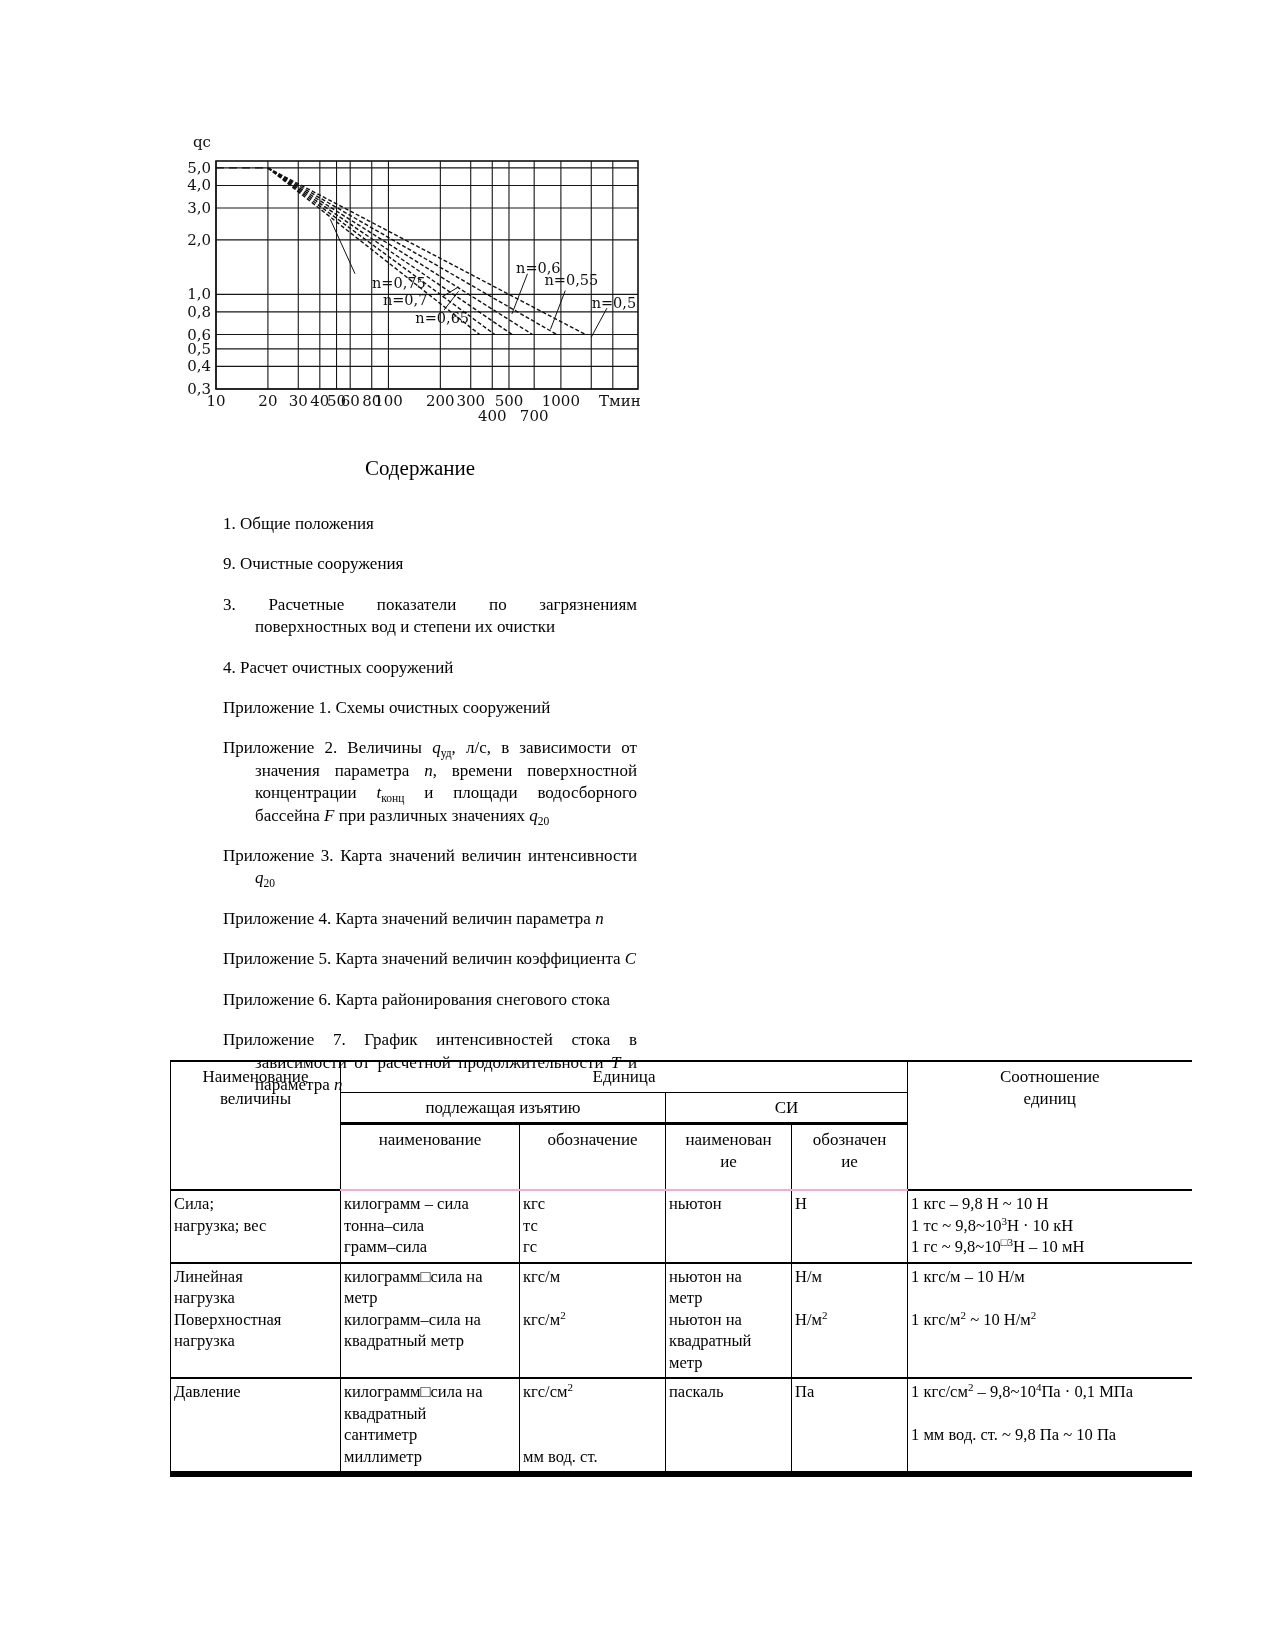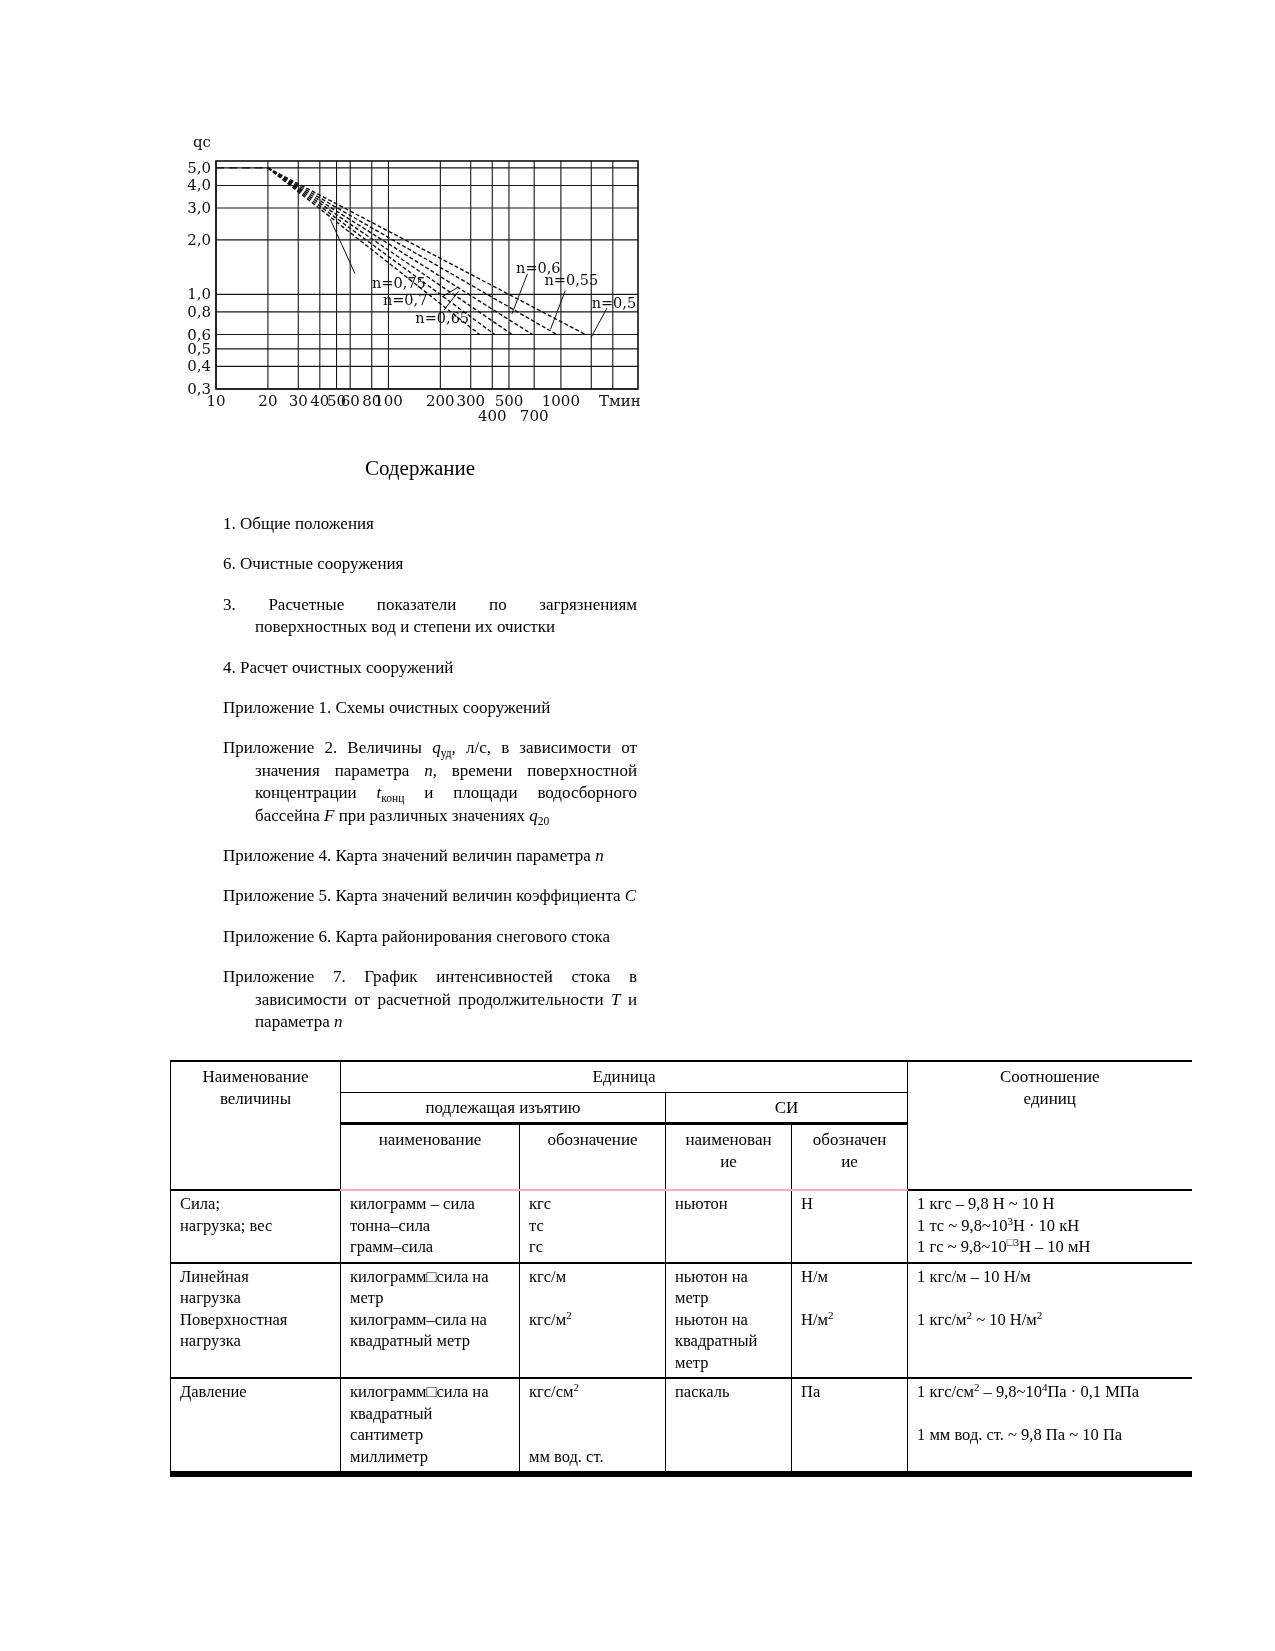--- a/index.html
+++ b/index.html
@@ -120,7 +120,7 @@
 
   <div class="toc">
     <p>1. Общие положения</p>
-    <p>6. Очистные сооружения</p>
+    <p>9. Очистные сооружения</p>
     <p>3. Расчетные показатели по загрязнениям поверхностных вод и степени их очистки</p>
     <p>4. Расчет очистных сооружений</p>
     <p>Приложение 1. Схемы очистных сооружений</p>

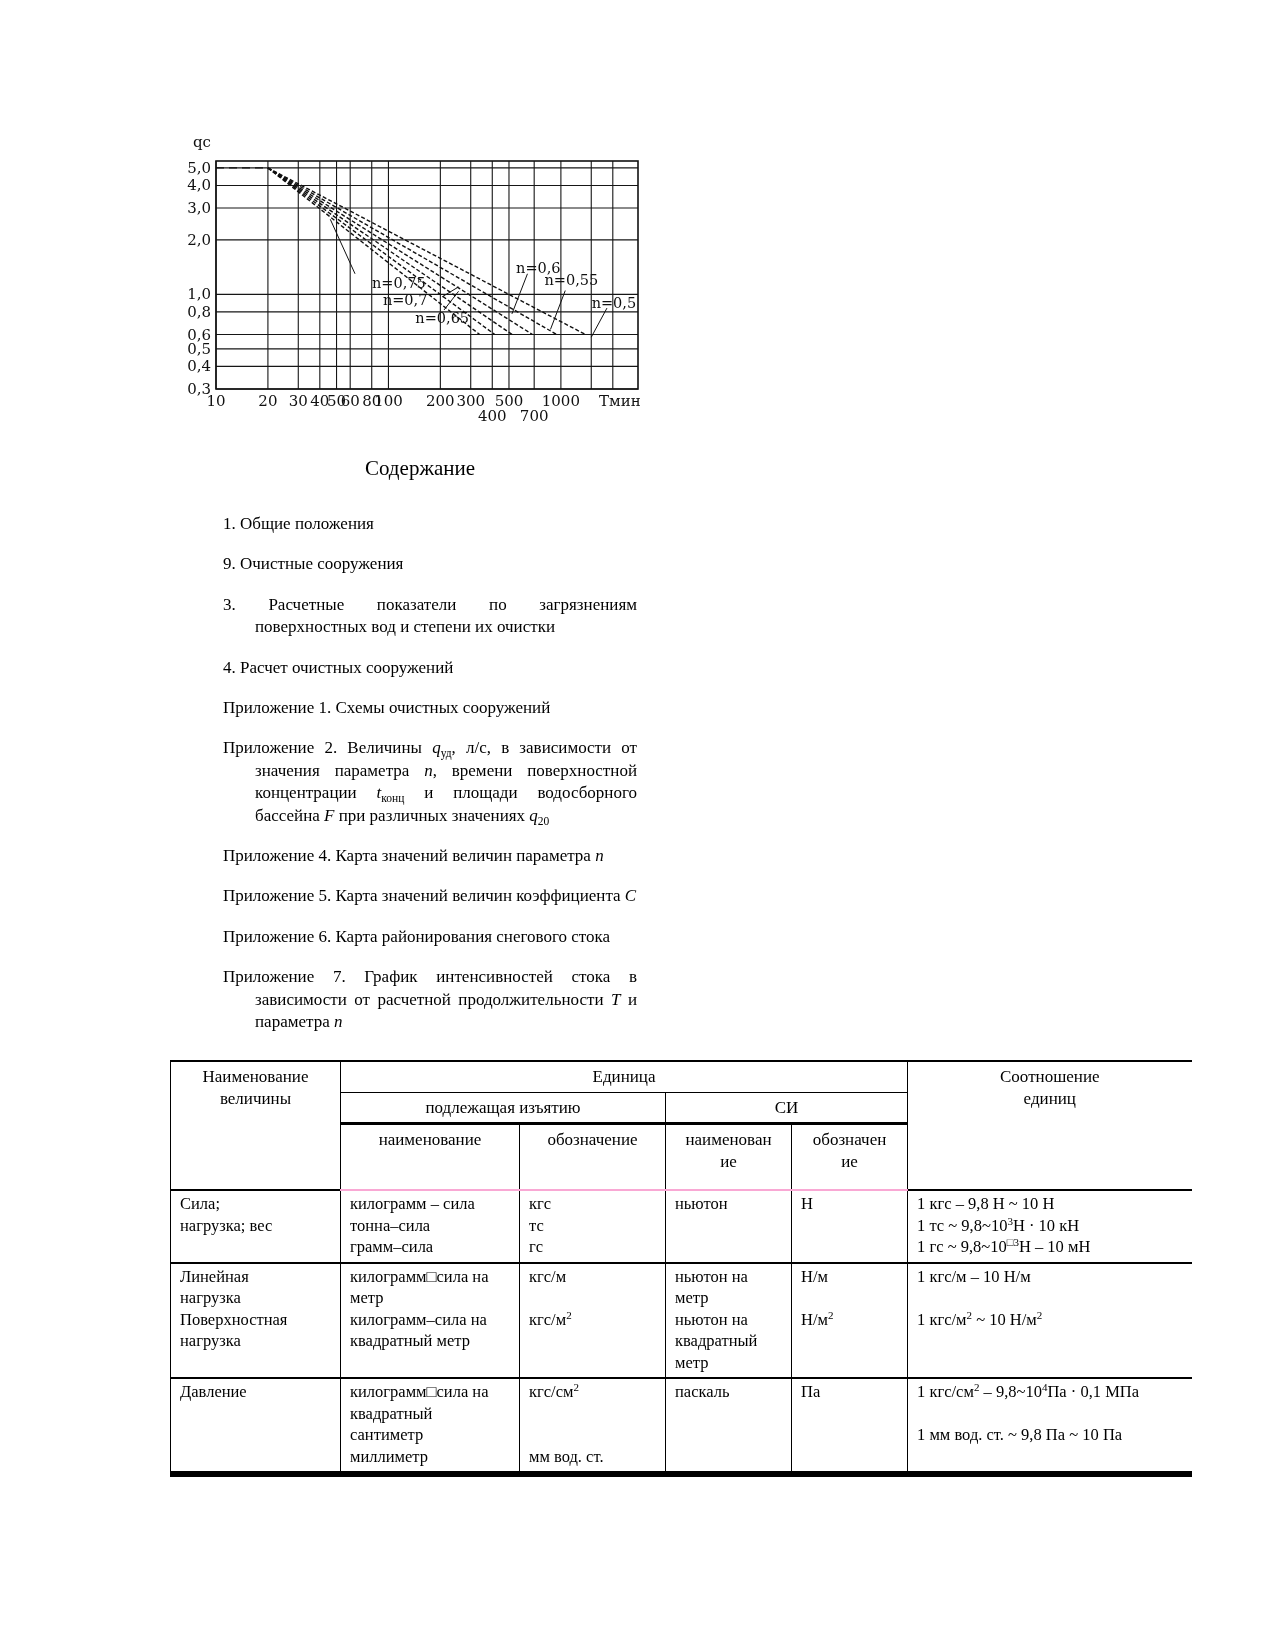--- a/index.html
+++ b/index.html
@@ -125,6 +125,7 @@
     <p>4. Расчет очистных сооружений</p>
     <p>Приложение 1. Схемы очистных сооружений</p>
     <p>Приложение 2. Величины <i>q</i><sub>уд</sub>, л/с, в зависимости от значения параметра <i>n</i>, времени поверхностной концентрации <i>t</i><sub>конц</sub> и площади водосборного бассейна <i>F</i> при различных значениях <i>q</i><sub>20</sub></p>
+    <p>Приложение 3. Карта значений величин интенсивности <i>q</i><sub>20</sub></p>
     <p>Приложение 4. Карта значений величин параметра <i>n</i></p>
     <p>Приложение 5. Карта значений величин коэффициента <i>C</i></p>
     <p>Приложение 6. Карта районирования снегового стока</p>

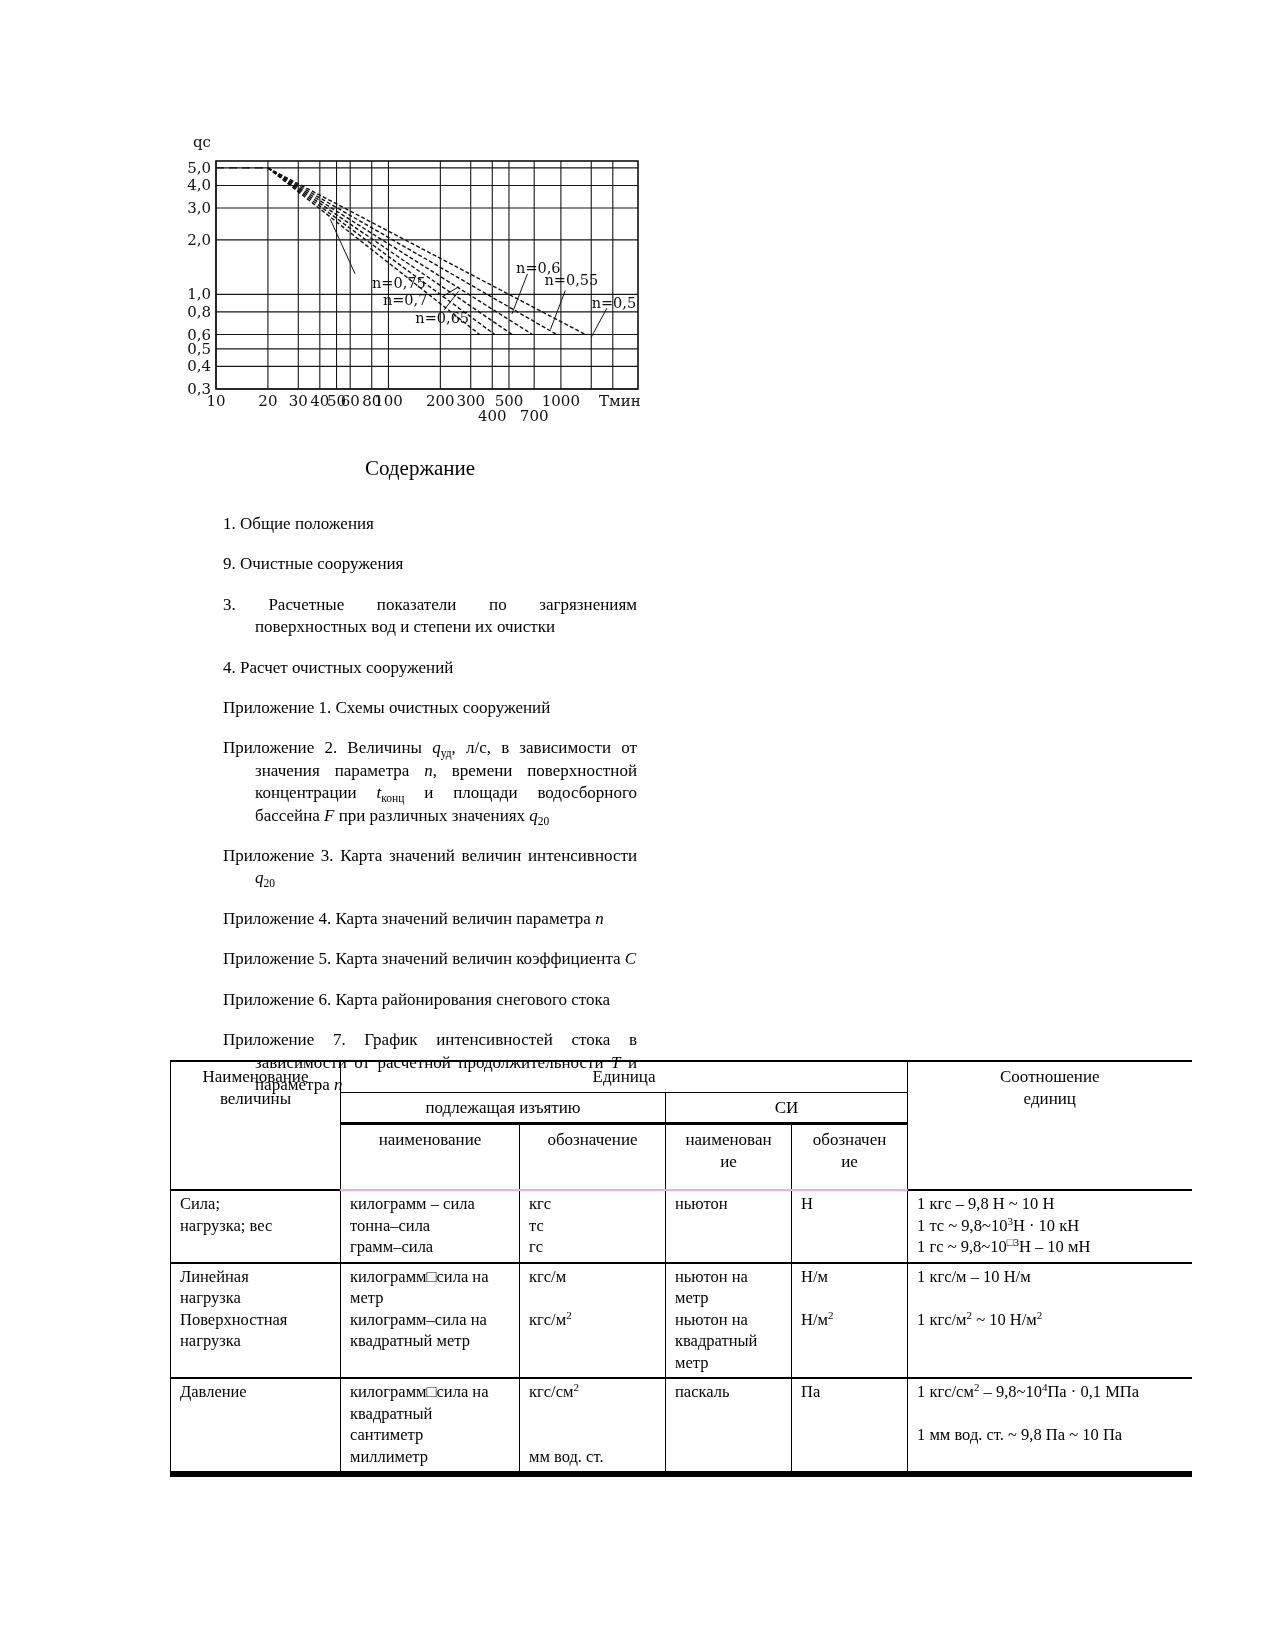--- a/index.html
+++ b/index.html
@@ -22,7 +22,7 @@
 
   table.conv{position:absolute;left:170px;top:1060px;width:1021px;
              border-collapse:collapse;table-layout:fixed;}
-  table.conv td{border:1px solid #000;padding:2px 6px 4px 9px;
+  table.conv td{border:1px solid #000;padding:2px 6px 4px 3px;
                 font-size:16.5px;line-height:21.5px;vertical-align:top;
                 overflow:hidden;}
   table.conv td.c{text-align:center;padding:4px 4px;font-size:17px;}

